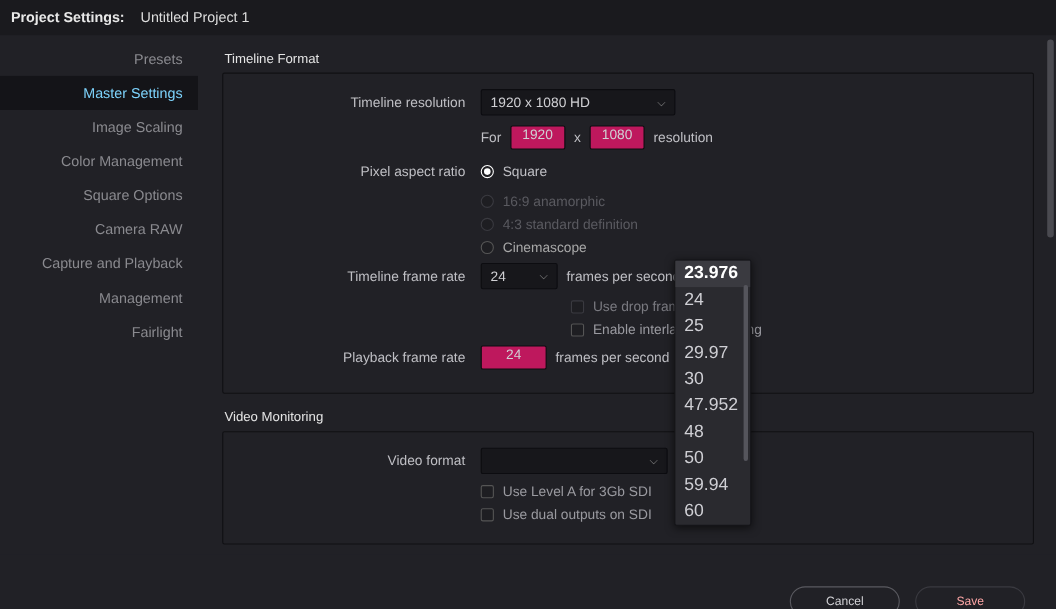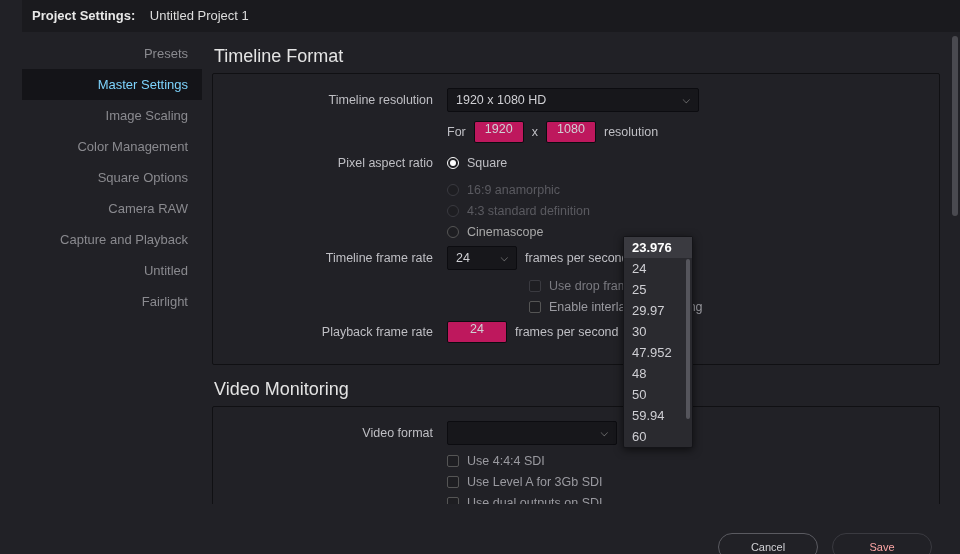--- a/index.html
+++ b/index.html
@@ -14,7 +14,6 @@
     position: relative;
     width: 960px; height: 554px;
     background: #212126;
-    padding-left: 22px;
   }
   .titlebar {
     height: 32px;

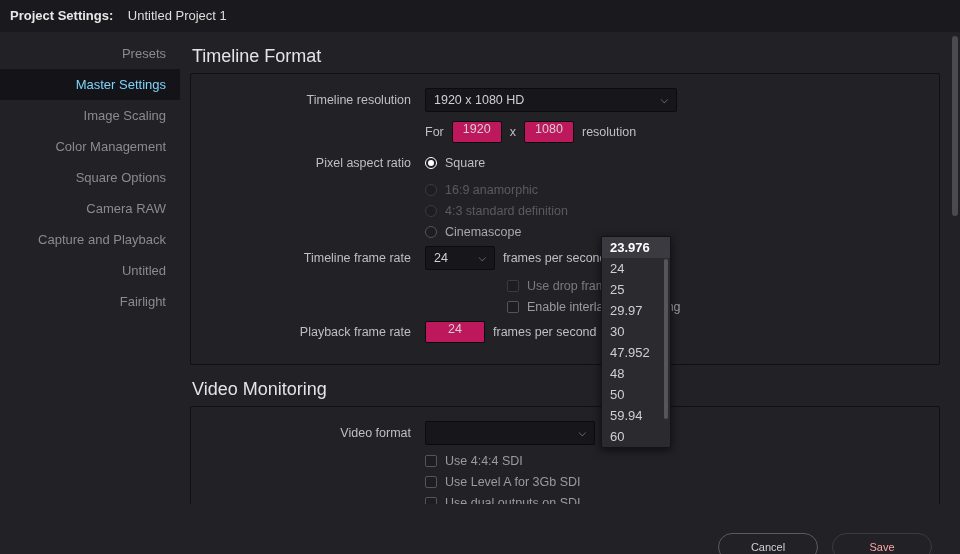--- a/index.html
+++ b/index.html
@@ -28,6 +28,7 @@
   .body {
     display: flex;
     height: calc(554px - 32px - 50px);
+    gap: 12px;
   }
   
   .sidebar {

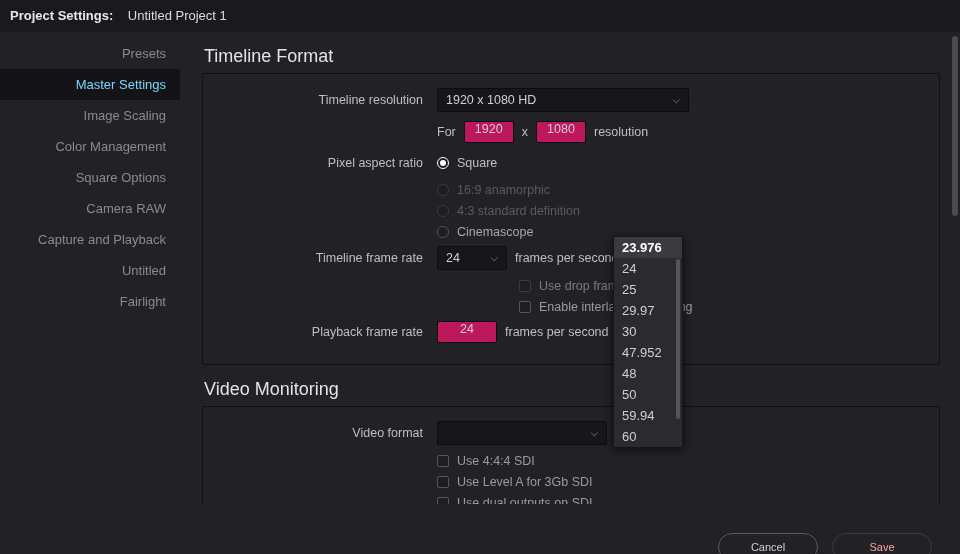--- a/index.html
+++ b/index.html
@@ -63,7 +63,7 @@
     border-radius: 3px;
   }
   .section-title {
-    font-size: 18px;
+    font-size: 12px;
     color: #e4e4e4;
     margin: 6px 0 6px 2px;
   }

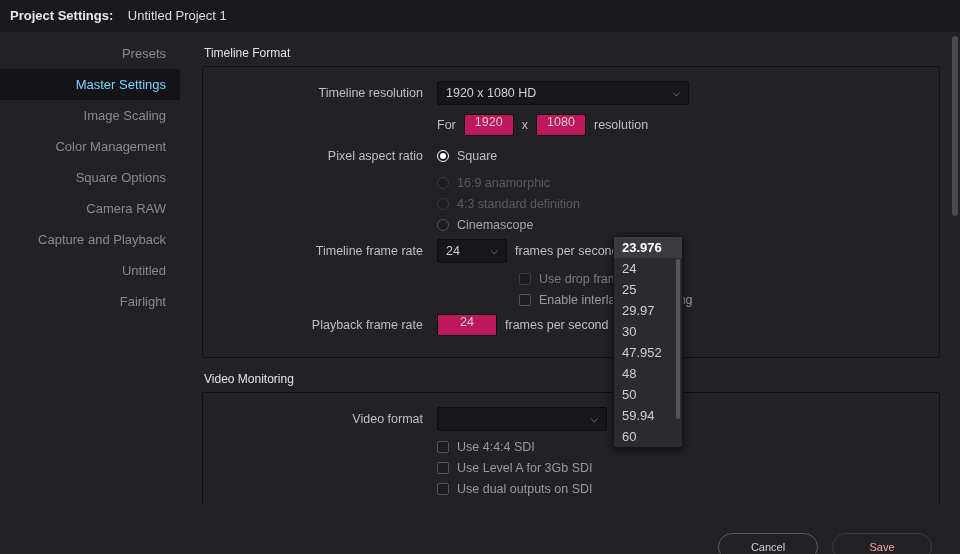--- a/index.html
+++ b/index.html
@@ -106,7 +106,7 @@
     color: #d0d0d4;
     cursor: pointer;
   }
-  .select.wide { width: 252px; }
+  .select.wide { width: 177px; }
   .select.small { width: 70px; }
   .chev { font-size: 10px; color: #888; }
   .inp {

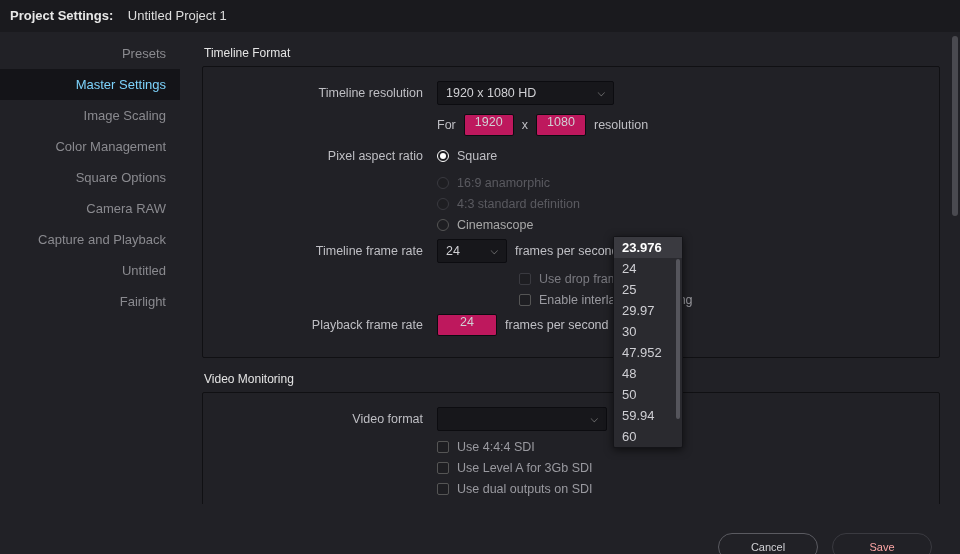--- a/index.html
+++ b/index.html
@@ -174,7 +174,7 @@
   }
   .dd-item {
     padding: 3px 8px;
-    font-size: 13px;
+    font-size: 16px;
     color: #cfcfd4;
     cursor: pointer;
   }

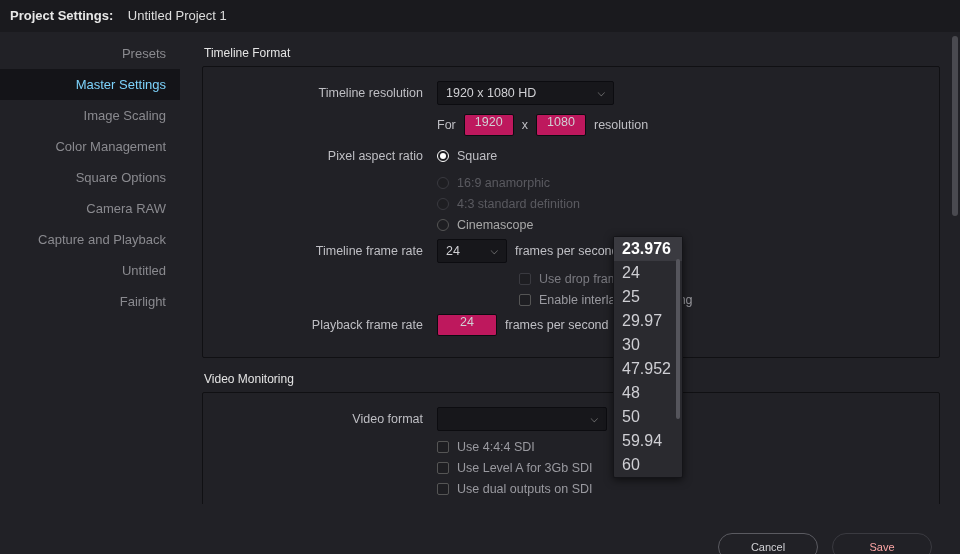--- a/index.html
+++ b/index.html
@@ -236,7 +236,7 @@
       <div class="side-item">Square Options</div>
       <div class="side-item">Camera RAW</div>
       <div class="side-item">Capture and Playback</div>
-      <div class="side-item">Untitled</div>
+      <div class="side-item">Management</div>
       <div class="side-item">Fairlight</div>
     </div>
 

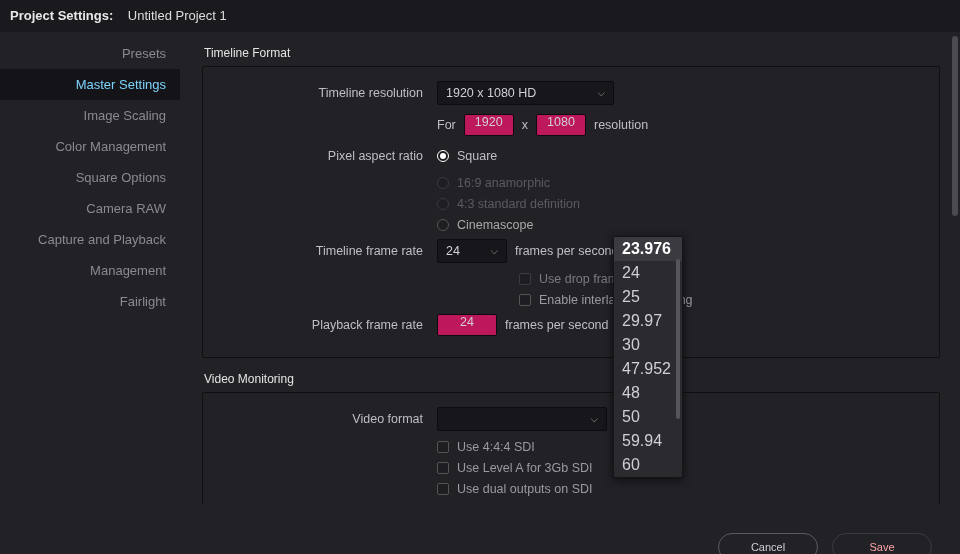--- a/index.html
+++ b/index.html
@@ -329,10 +329,6 @@
           </div>
         </div>
 
-        <div class="opt-line" style="margin-left:218px;color:#9a9aa0;">
-          <span class="check"></span>
-          <span>Use 4:4:4 SDI</span>
-        </div>
         <div class="opt-line" style="margin-left:218px;color:#9a9aa0;">
           <span class="check"></span>
           <span>Use Level A for 3Gb SDI</span>

